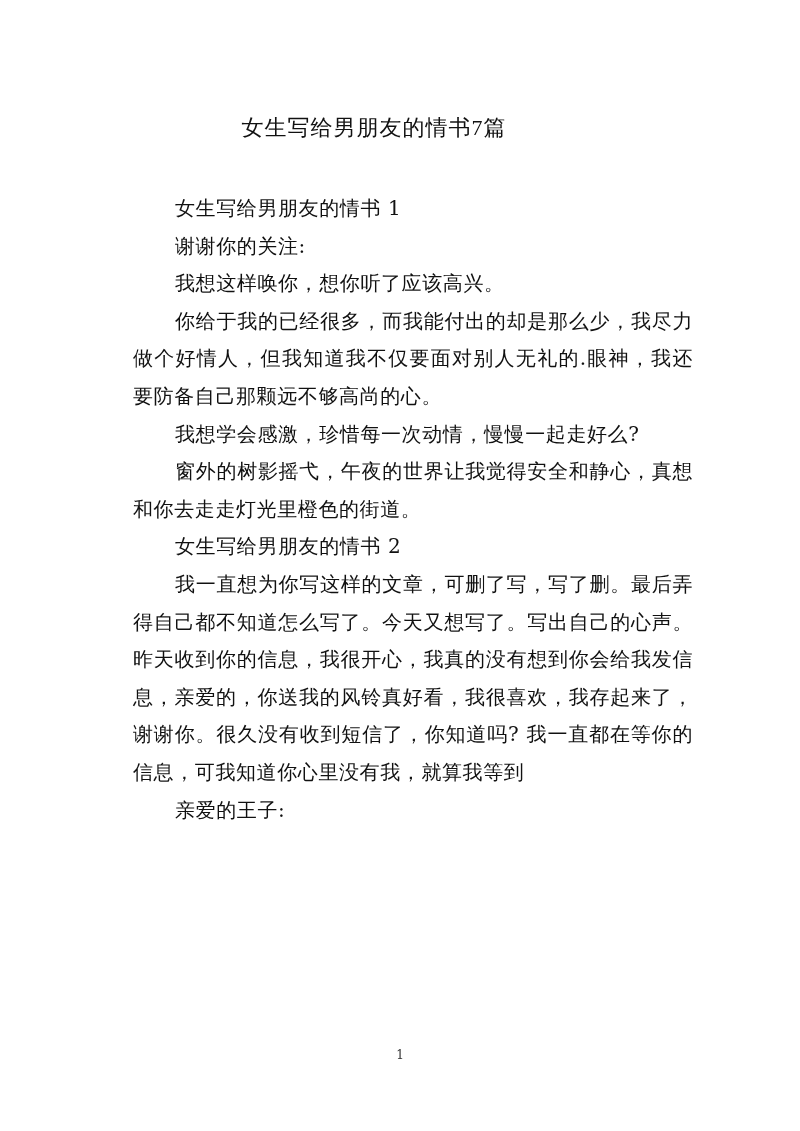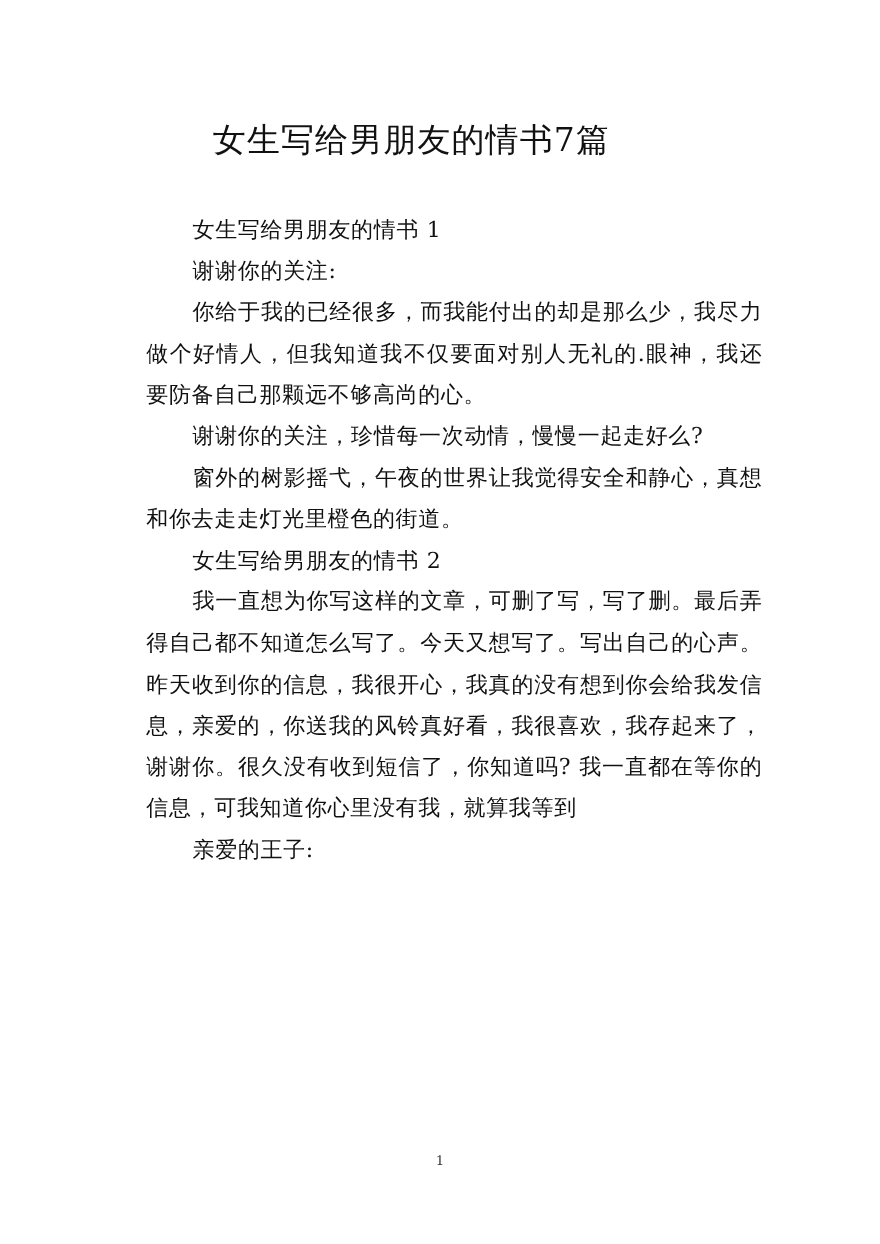--- a/index.html
+++ b/index.html
@@ -6,7 +6,7 @@
   body { width: 800px; height: 1131px; position: relative; overflow: hidden;
          font-family: "DejaVu Serif", "Liberation Serif", serif; color: #111; }
   .title { position: absolute; top: 106px; left: 0; width: 748px; text-align: center;
-           font-size: 30px; line-height: 44px; letter-spacing: 1px; color: #111; }
+           font-size: 22px; line-height: 44px; letter-spacing: 1px; color: #111; font-family: Liberation Serif, serif; }
   .body { position: absolute; top: 190px; left: 133px; width: 560px; }
   .p { font-size: 20px; line-height: 37.6px; margin: 0; text-align: justify;
        text-align-last: left; word-break: break-all; letter-spacing: 0.6px; }

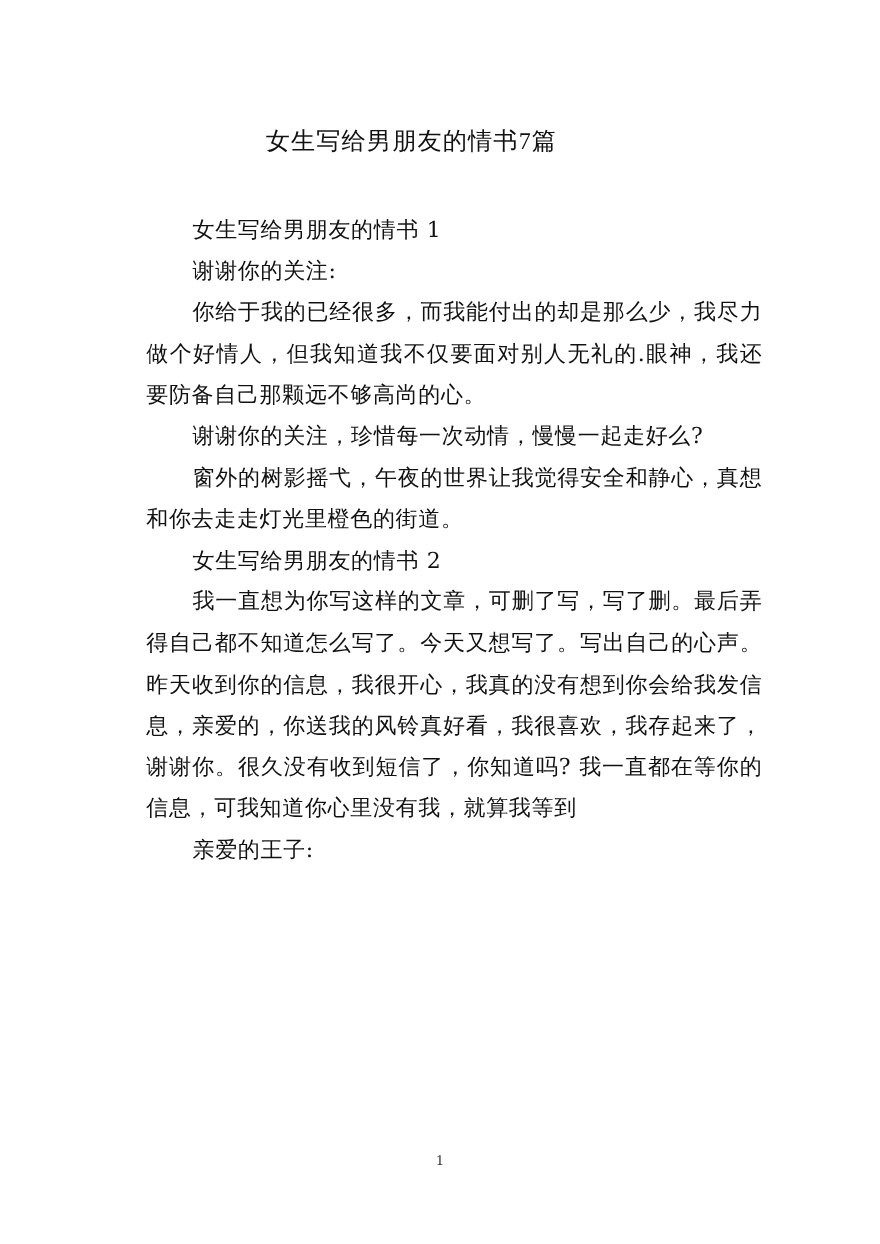--- a/index.html
+++ b/index.html
@@ -22,6 +22,7 @@
 <div class="body">
   <p class="p indent">女生写给男朋友的情书 1</p>
   <p class="p indent">谢谢你的关注:</p>
+  <p class="p indent">我想这样唤你，想你听了应该高兴。</p>
   <p class="p indent">你给于我的已经很多，而我能付出的却是那么少，我尽力做个好情人，但我知道我不仅要面对别人无礼的.眼神，我还要防备自己那颗远不够高尚的心。</p>
   <p class="p indent">谢谢你的关注，珍惜每一次动情，慢慢一起走好么?</p>
   <p class="p indent">窗外的树影摇弋，午夜的世界让我觉得安全和静心，真想和你去走走灯光里橙色的街道。</p>

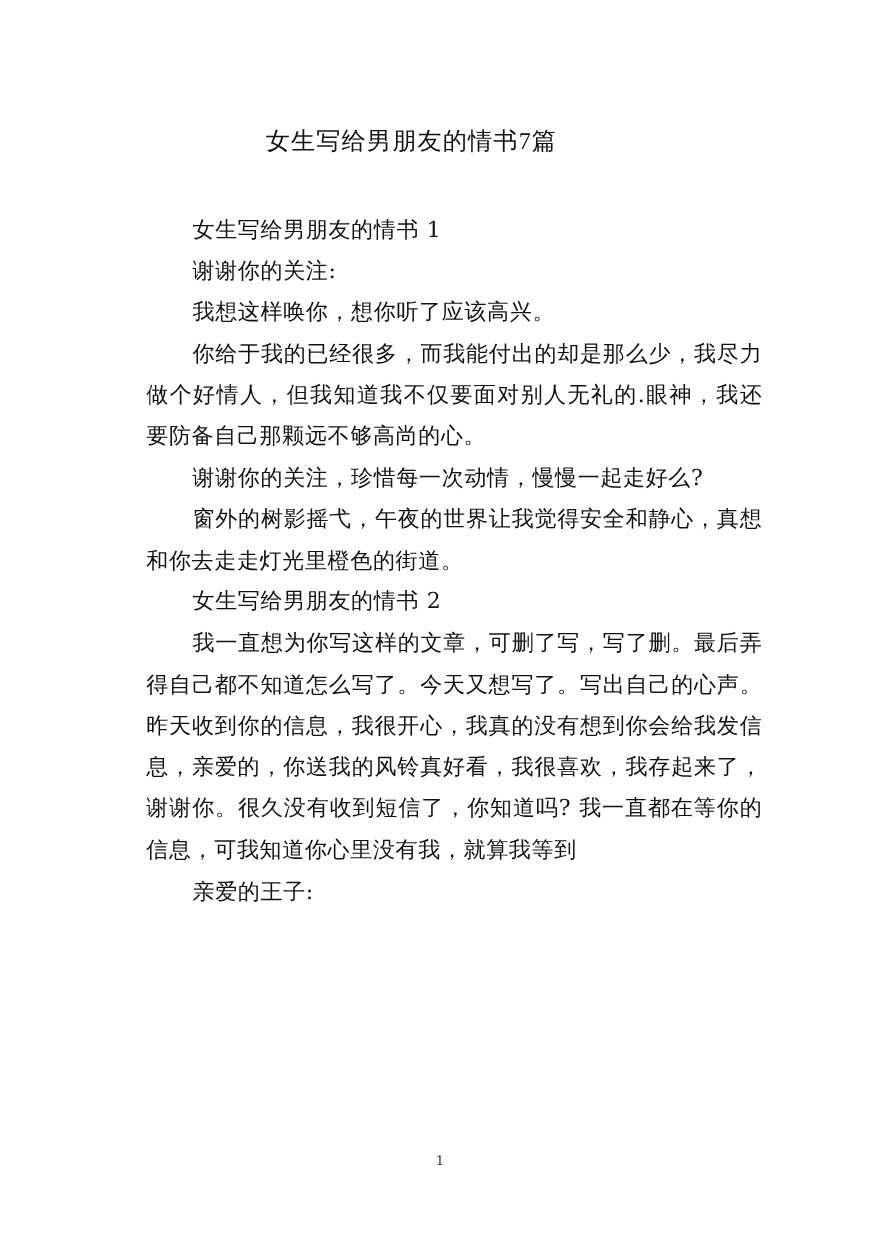--- a/index.html
+++ b/index.html
@@ -24,7 +24,7 @@
   <p class="p indent">谢谢你的关注:</p>
   <p class="p indent">我想这样唤你，想你听了应该高兴。</p>
   <p class="p indent">你给于我的已经很多，而我能付出的却是那么少，我尽力做个好情人，但我知道我不仅要面对别人无礼的.眼神，我还要防备自己那颗远不够高尚的心。</p>
-  <p class="p indent">谢谢你的关注，珍惜每一次动情，慢慢一起走好么?</p>
+  <p class="p indent">我想学会感激，珍惜每一次动情，慢慢一起走好么?</p>
   <p class="p indent">窗外的树影摇弋，午夜的世界让我觉得安全和静心，真想和你去走走灯光里橙色的街道。</p>
   <p class="p indent">女生写给男朋友的情书 2</p>
   <p class="p indent">我一直想为你写这样的文章，可删了写，写了删。最后弄得自己都不知道怎么写了。今天又想写了。写出自己的心声。昨天收到你的信息，我很开心，我真的没有想到你会给我发信息，亲爱的，你送我的风铃真好看，我很喜欢，我存起来了，谢谢你。很久没有收到短信了，你知道吗? 我一直都在等你的信息，可我知道你心里没有我，就算我等到</p>

